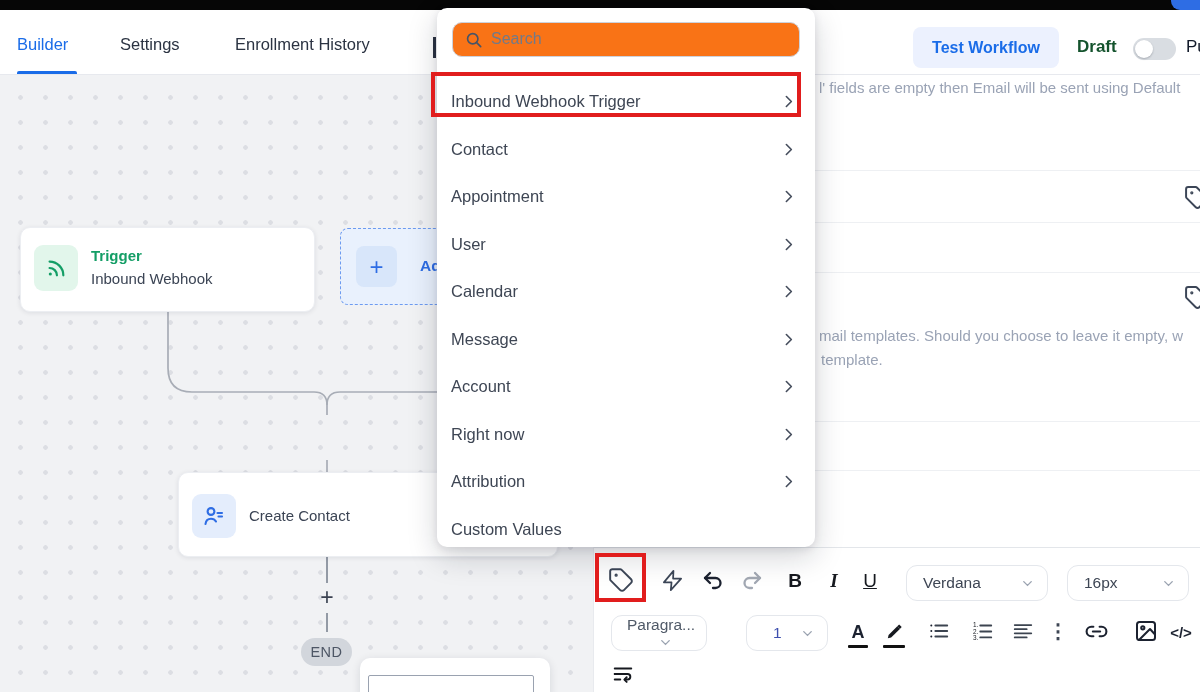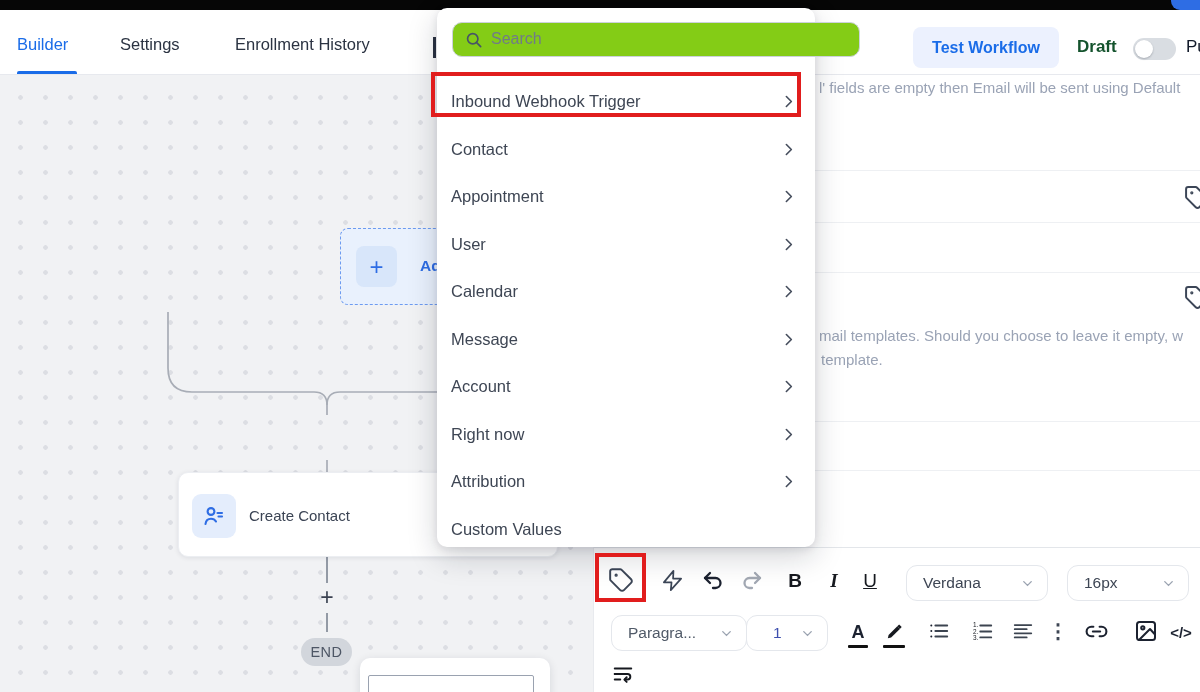--- a/index.html
+++ b/index.html
@@ -66,7 +66,7 @@
 
   
   .dropdown { left:437px; top:8px; width:378px; height:539px; background:#fff; border-radius:10px; box-shadow:0 10px 30px rgba(16,24,40,.18), 0 2px 8px rgba(16,24,40,.10); z-index:50; }
-  .search-box { position:absolute; left:15px; top:14px; width:408px; height:35px; border:1.5px solid #ccd2dc; border-radius:10px; background:#84cc16; }
+  .search-box { position:absolute; left:15px; top:14px; width:348px; height:35px; border:1.5px solid #ccd2dc; border-radius:10px; background:#f97316; }
   .search-box input { position:absolute; left:38px; top:0; width:300px; height:32px; border:none; outline:none; font-size:16px; color:#3e4654; font-family:"Liberation Sans",sans-serif; background:transparent; }
   .search-box input::placeholder { color:#707a8a; }
   .search-ic { position:absolute; left:11px; top:7px; color:#475467; }

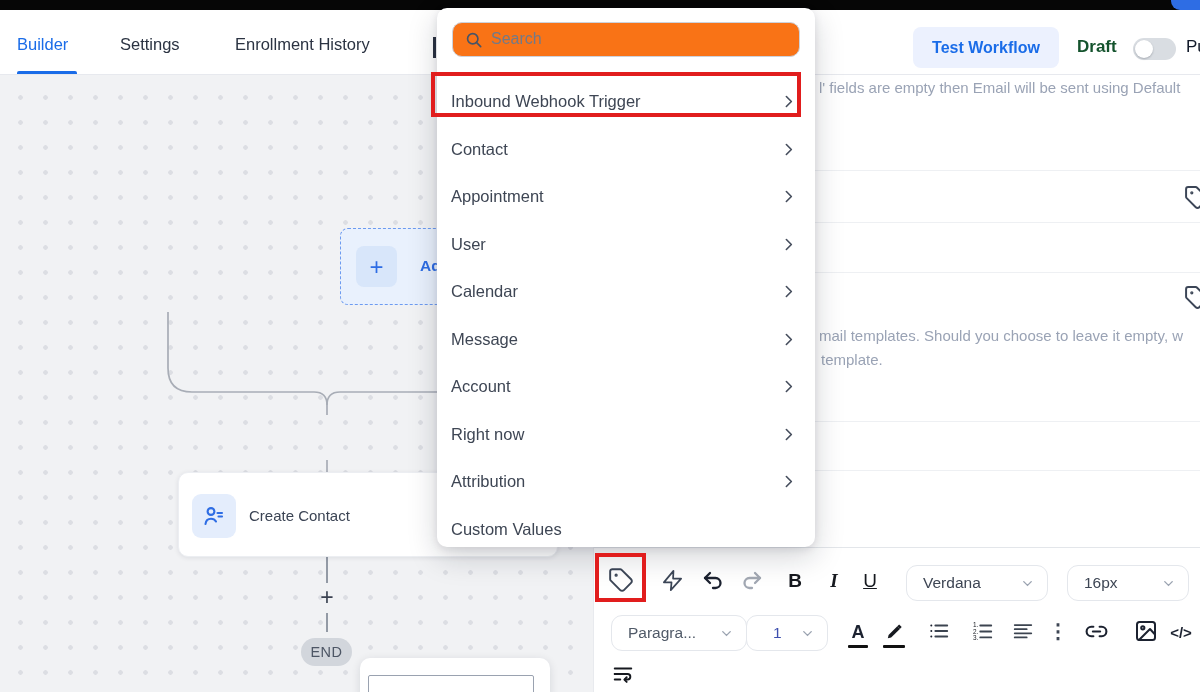--- a/index.html
+++ b/index.html
@@ -121,6 +121,17 @@
       <path d="M327 538 V557" stroke="#8e95a1" stroke-width="1.9"></path>
     </svg>
 
+    <div class="node trigger-node">
+      <div class="node-tile tile-green">
+        <svg width="22" height="22" viewBox="0 0 24 24" fill="none" stroke="currentColor" stroke-width="2.4" stroke-linecap="round">
+          <path d="M5 12a8 8 0 0 1 8 8"></path>
+            <path d="M5 5a15 15 0 0 1 15 15"></path>
+            <circle cx="5.8" cy="18.5" r="1.7" fill="currentColor" stroke="none"></circle>
+        </svg>
+      </div>
+      <div class="trigger-type">Trigger</div>
+      <div class="trigger-name">Inbound Webhook</div>
+    </div>
 
     <div class="add-card">
       <div class="add-tile">+</div>

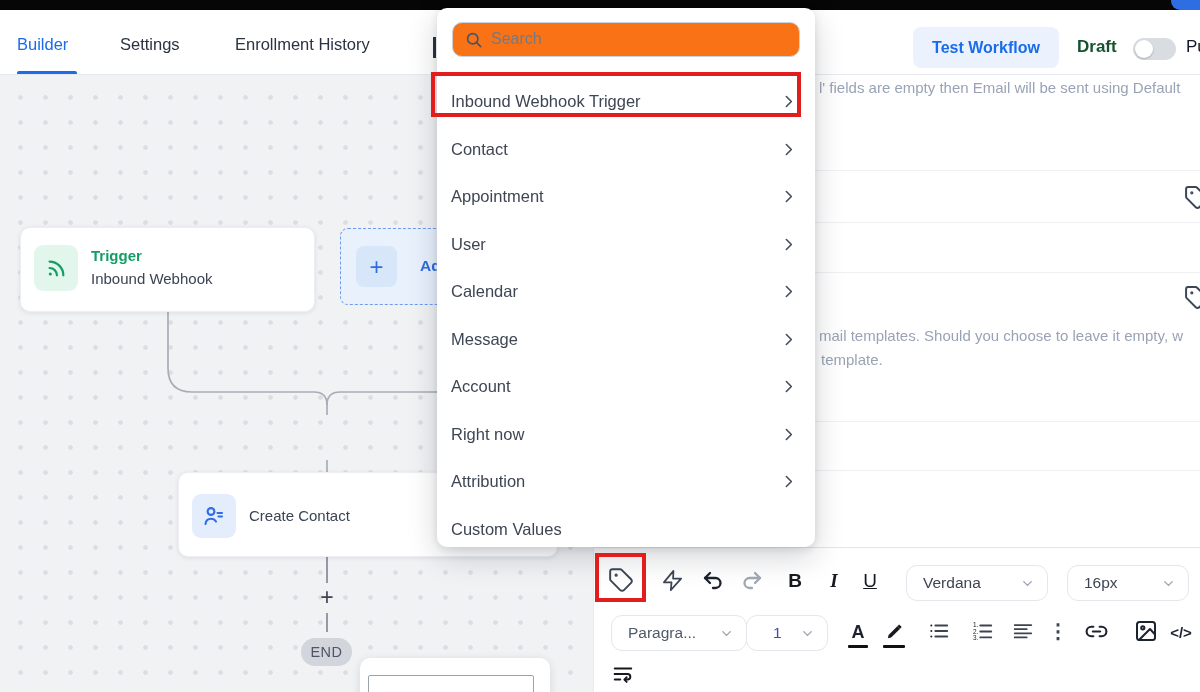--- a/index.html
+++ b/index.html
@@ -229,7 +229,7 @@
       </span>
     </div>
 
-    <div class="select" style="left:17px; top:540px; width:136px; color:#505a68;">
+    <div class="select" style="left:17px; top:540px; width:96px; color:#505a68;flex-direction:column;">
       <span>Paragra...</span>
       <span class="chev">
         <svg width="15" height="15" viewBox="0 0 24 24" fill="none" stroke="currentColor" stroke-width="2.2" stroke-linecap="round">

